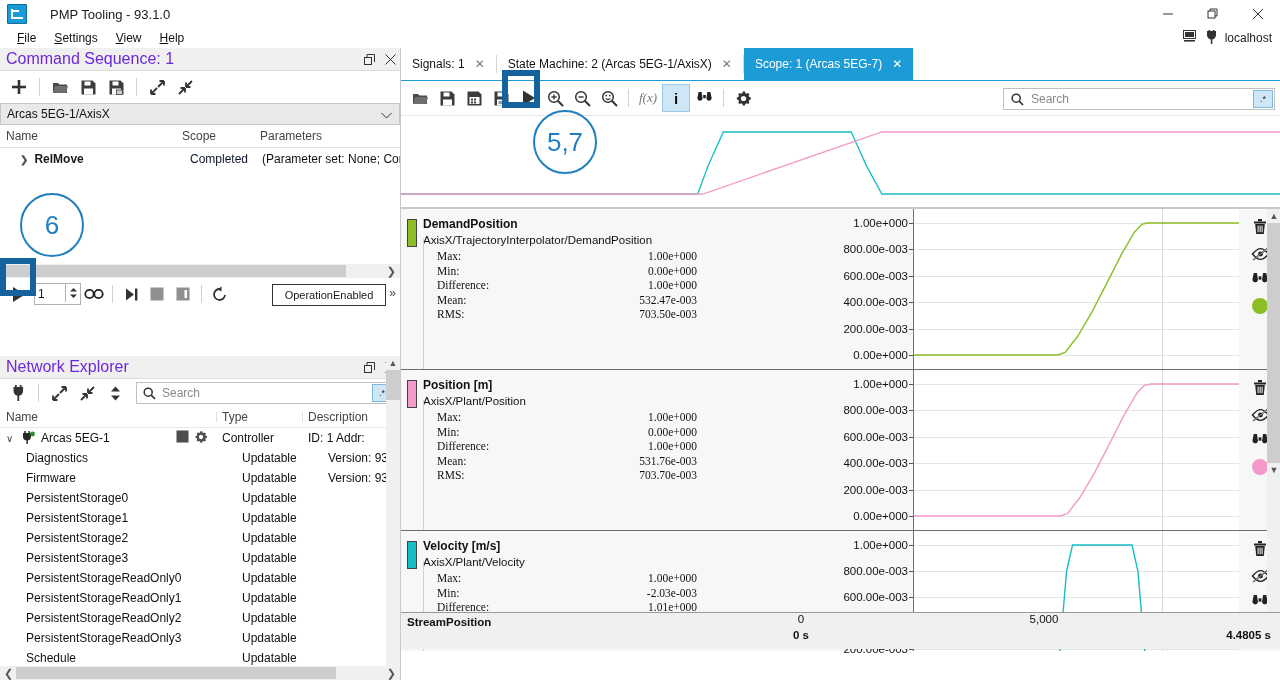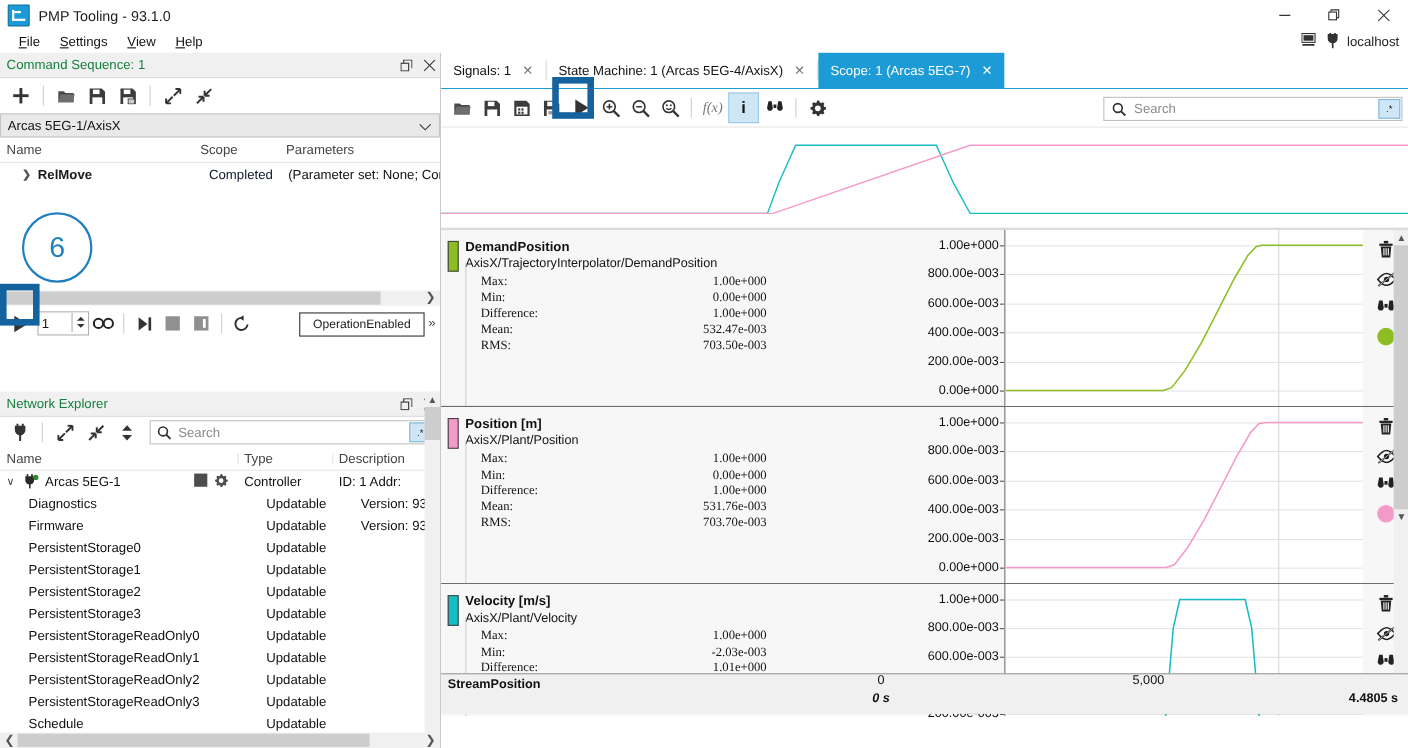--- a/index.html
+++ b/index.html
@@ -19,7 +19,7 @@
             border-left:2px solid #fff;border-bottom:2px solid #fff;}
   .app-icon::after{content:"";position:absolute;left:5px;top:5px;width:6px;height:4px;
             border-top:2px solid #fff;}
-  .title-text{font-size:13px;color:#202020;}
+  .title-text{font-size:13px;color:#202020;margin-left:15px;}
   .win-btns{position:absolute;right:0;top:0;height:28px;display:flex;}
   .win-btn{width:45px;height:28px;display:flex;align-items:center;justify-content:center;color:#333;}
   .win-btn svg{display:block;}

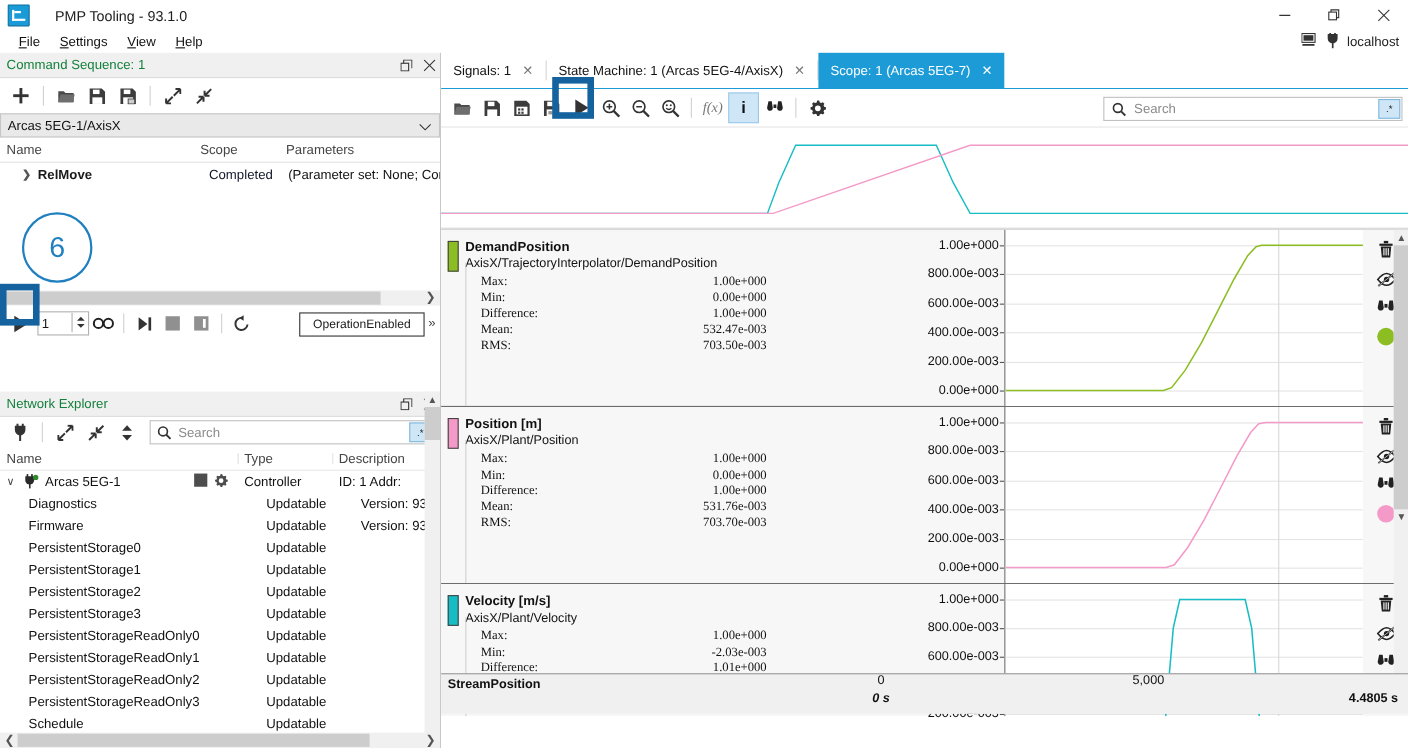--- a/index.html
+++ b/index.html
@@ -37,7 +37,7 @@
 
   
   .dock-header{height:22px;background:#f0f0f0;border-bottom:1px solid #dcdcdc;
-      display:flex;align-items:center;padding-left:6px;font-size:12px;color:#15803d;position:relative;}
+      display:flex;align-items:center;padding-left:6px;font-size:16px;color:#6d28d9;position:relative;}
   .dock-btns{position:absolute;right:4px;top:0;height:22px;display:flex;align-items:center;gap:10px;}
   .dock-btns span{color:#333;display:flex;align-items:center;}
 

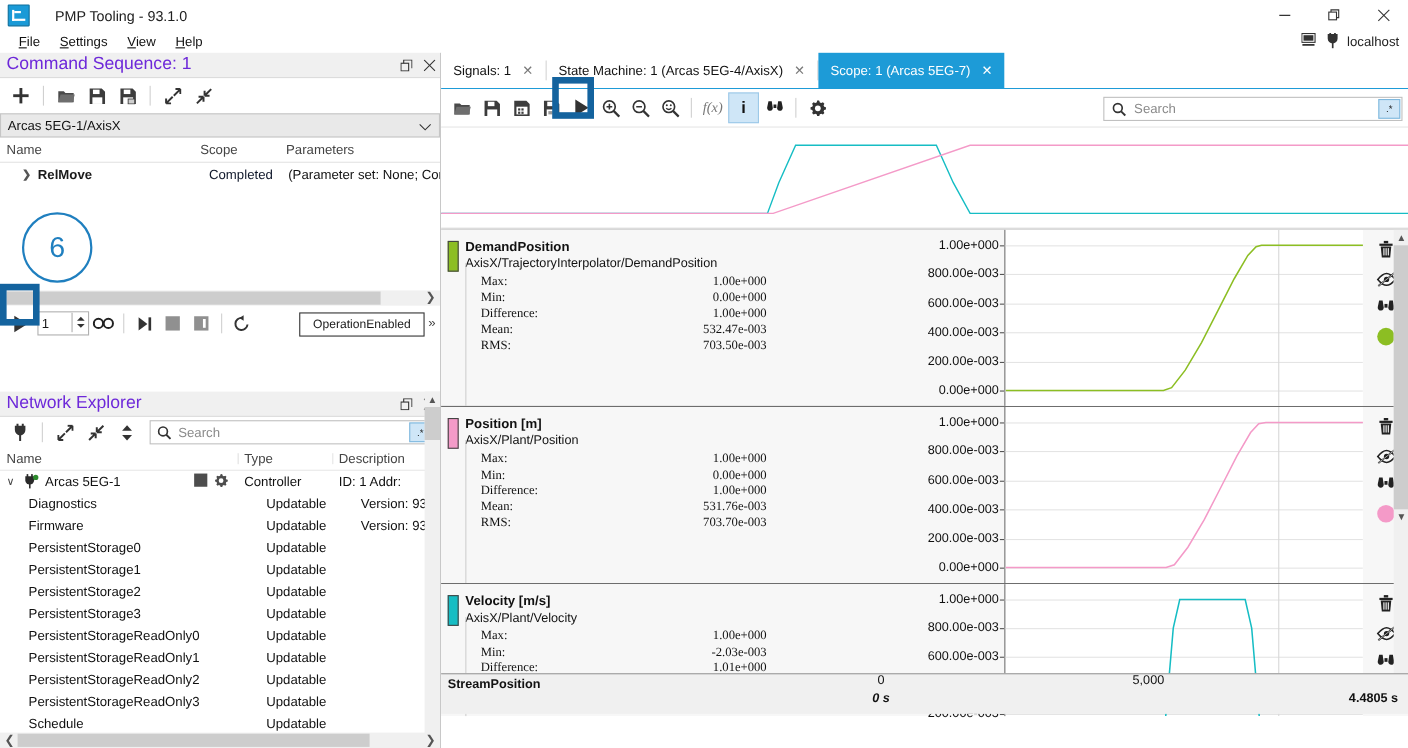--- a/index.html
+++ b/index.html
@@ -557,7 +557,7 @@
         </div>
         <div class="tabdiv"></div>
         <div class="tab">
-          <span>State Machine: 1 (Arcas 5EG-4/AxisX)</span>
+          <span>State Machine: 2 (Arcas 5EG-1/AxisX)</span>
           <span class="x">✕</span>
         </div>
         <div class="tabdiv"></div>

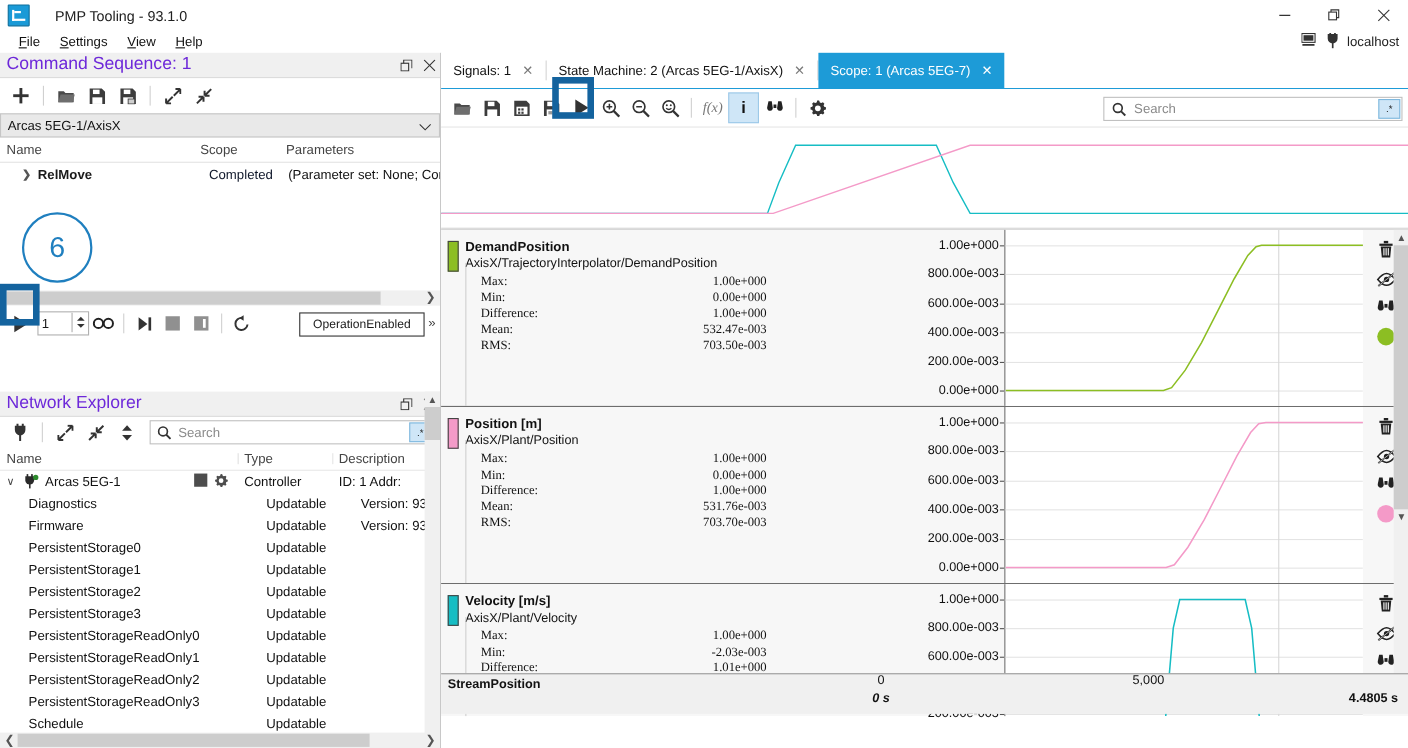--- a/index.html
+++ b/index.html
@@ -941,6 +941,9 @@
   <div class="ann-circle" style="left:20px;top:193px;width:60px;height:60px;">
     <span>6</span>
   </div>
+  <div class="ann-circle" style="left:533px;top:110px;width:60px;height:60px;">
+    <span>5,7</span>
+  </div>
   <div class="ann-box" style="left:0px;top:258px;width:36px;height:38px;"></div>
   <div class="ann-box" style="left:502px;top:70px;width:38px;height:38px;"></div>
 

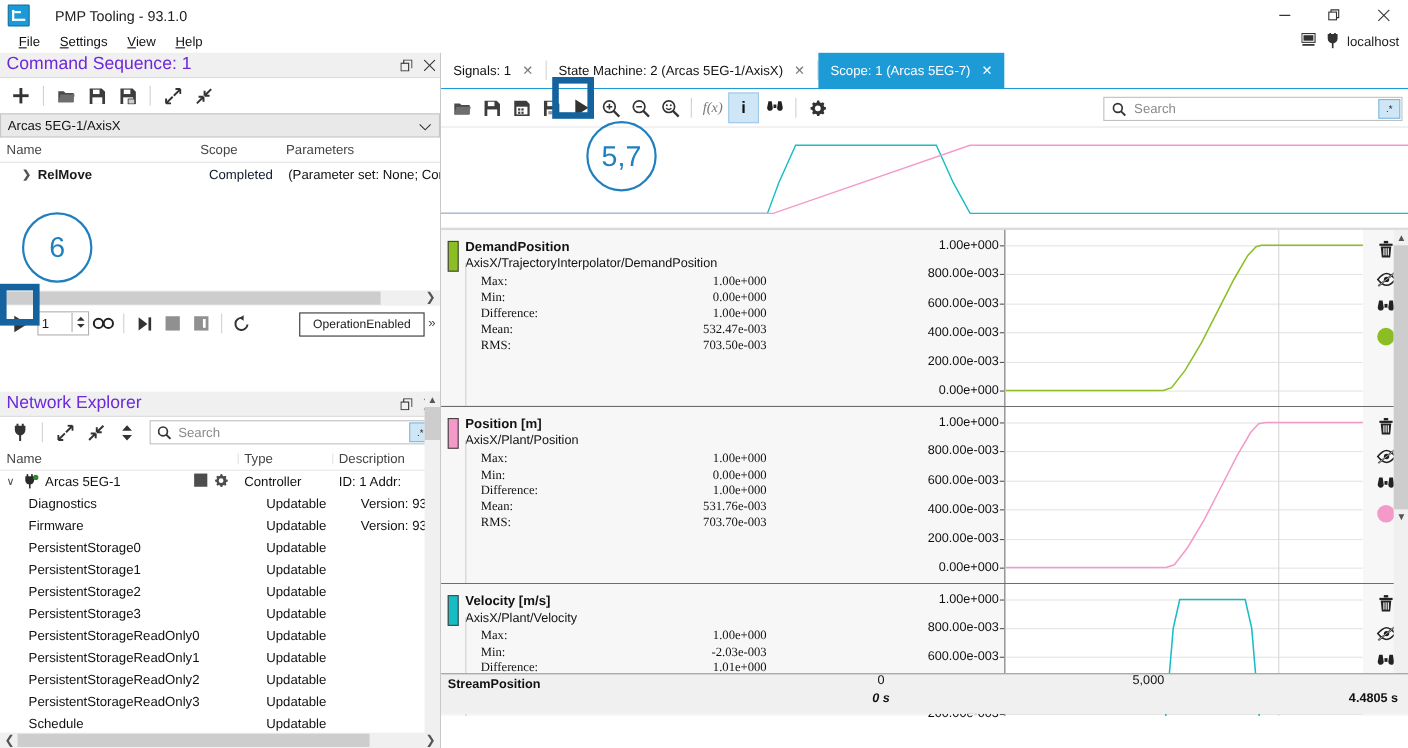--- a/index.html
+++ b/index.html
@@ -144,7 +144,7 @@
   .xaxis{position:absolute;left:0;right:0;bottom:0;height:36px;background:#f0f0f0;border-top:1px solid #9a9a9a;}
   .streamlbl{position:absolute;left:6px;top:3px;font-size:11.5px;font-weight:bold;color:#111;}
   .xtick{position:absolute;top:0;font-size:11.5px;color:#111;transform:translateX(-50%);}
-  .xtime{position:absolute;top:16px;font-size:11.5px;font-weight:bold;color:#111;transform:translateX(-50%);font-style:italic;}
+  .xtime{position:absolute;top:16px;font-size:11.5px;font-weight:bold;color:#111;transform:translateX(-50%);}
   .xend{position:absolute;right:10px;top:16px;font-size:11.5px;font-weight:bold;color:#111;}
 
   

